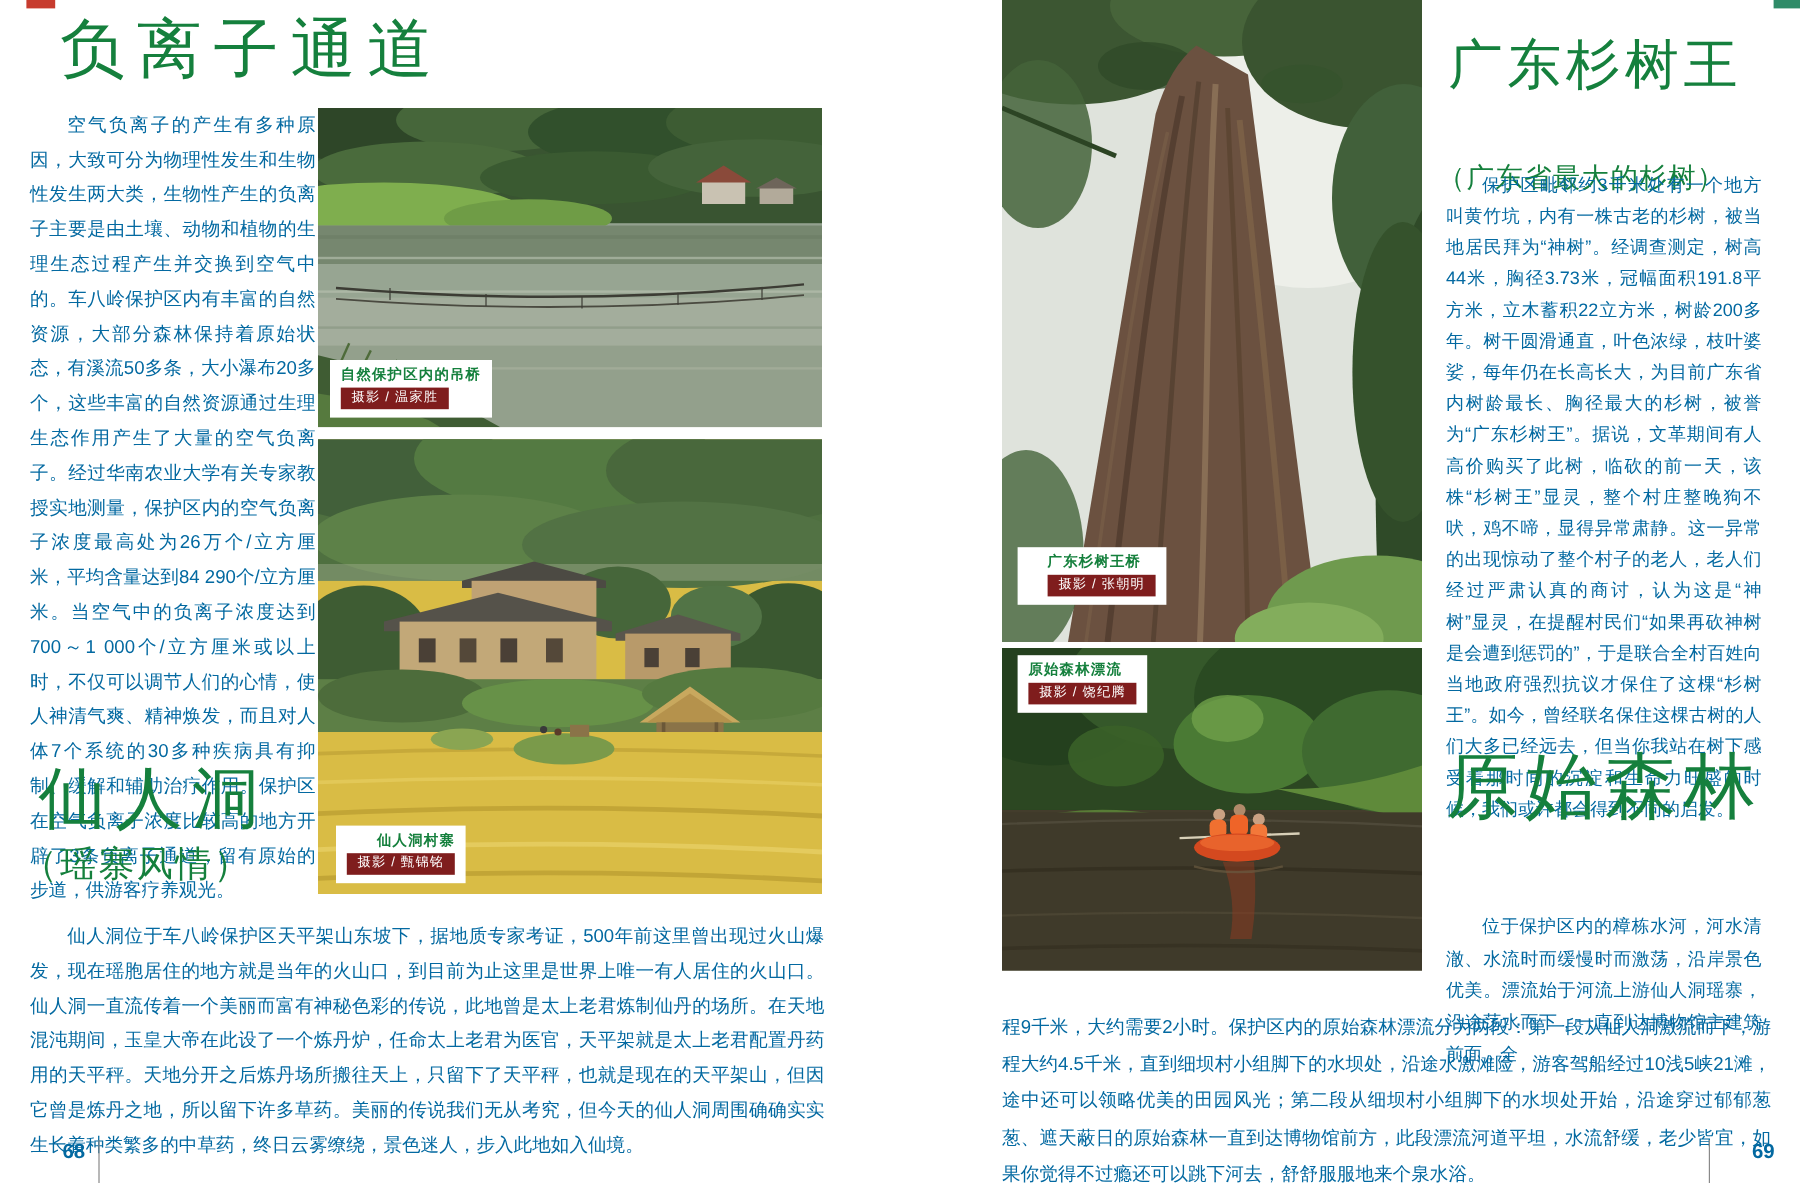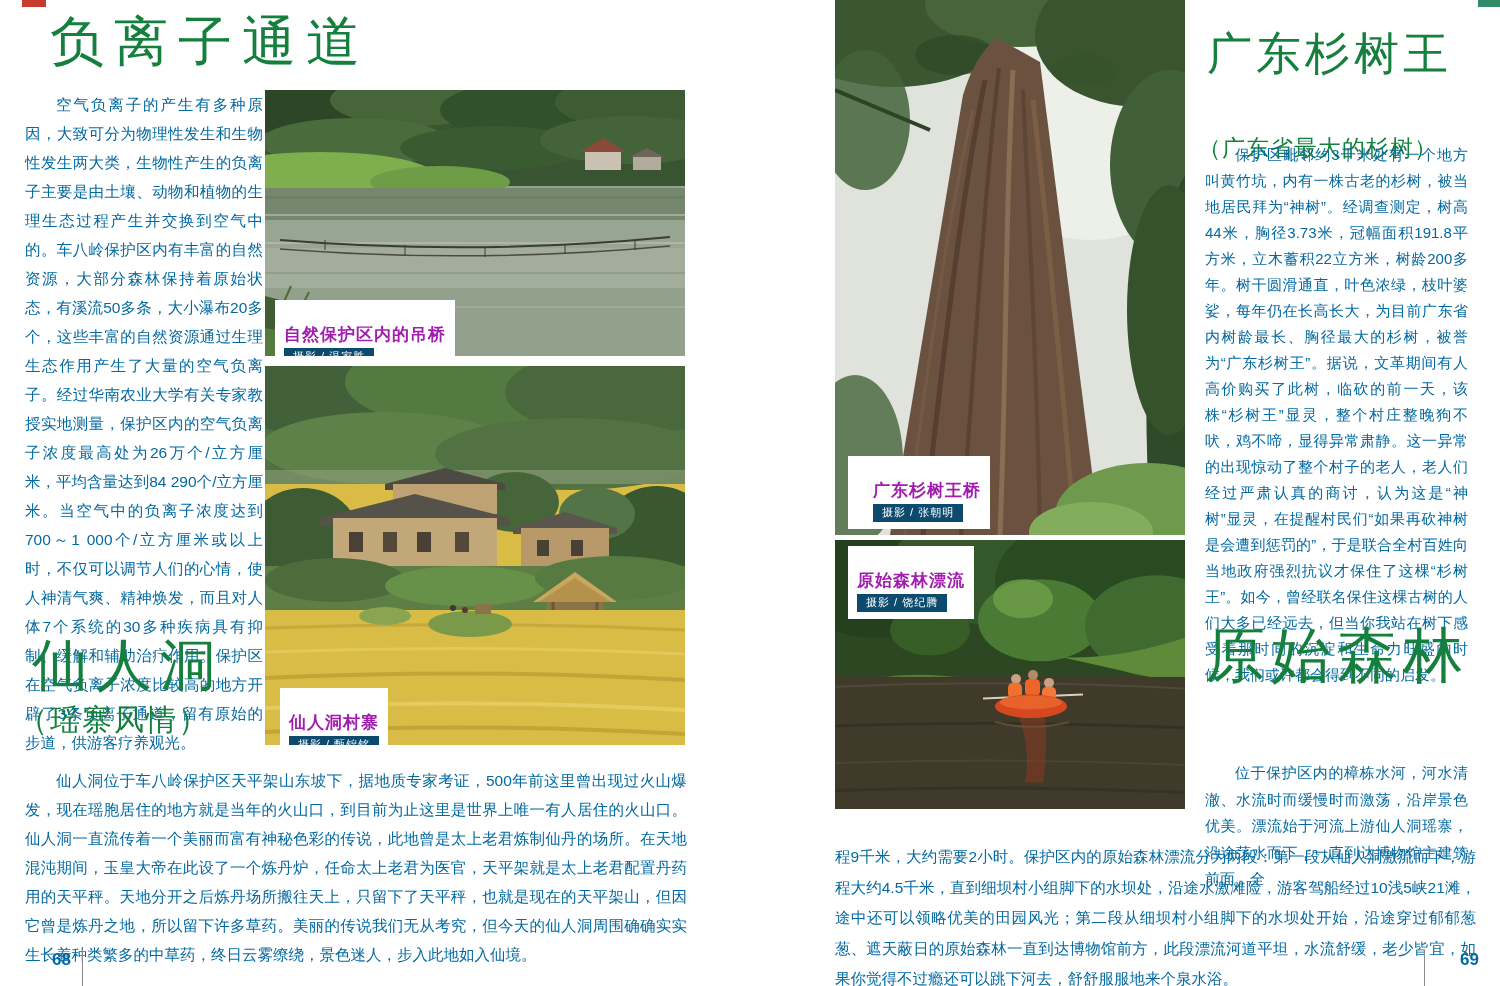--- a/index.html
+++ b/index.html
@@ -12,7 +12,7 @@
   .photo{position:absolute;overflow:hidden;background:#cfd4c8;}
   .photo svg{display:block;width:100%;height:100%;}
   .caption{position:absolute;background:#ffffff;padding:6px 9px 7px 9px;line-height:1;}
-  .caption .cap{font-size:17px;font-weight:700;color:#a21caf;letter-spacing:1px;white-space:nowrap;margin-top:20px;}
+  .caption .cap{font-size:12px;font-weight:700;color:#15803d;letter-spacing:1px;white-space:nowrap;}
   .caption .credit{display:inline-block;margin-top:5px;background:#0c4a6e;color:#ffffff;
                    font-size:11px;padding:3px 9px 4px 9px;letter-spacing:1px;white-space:nowrap;}
   .pagenum{font-weight:700;font-size:17px;color:#0369a1;margin-left:16px;}

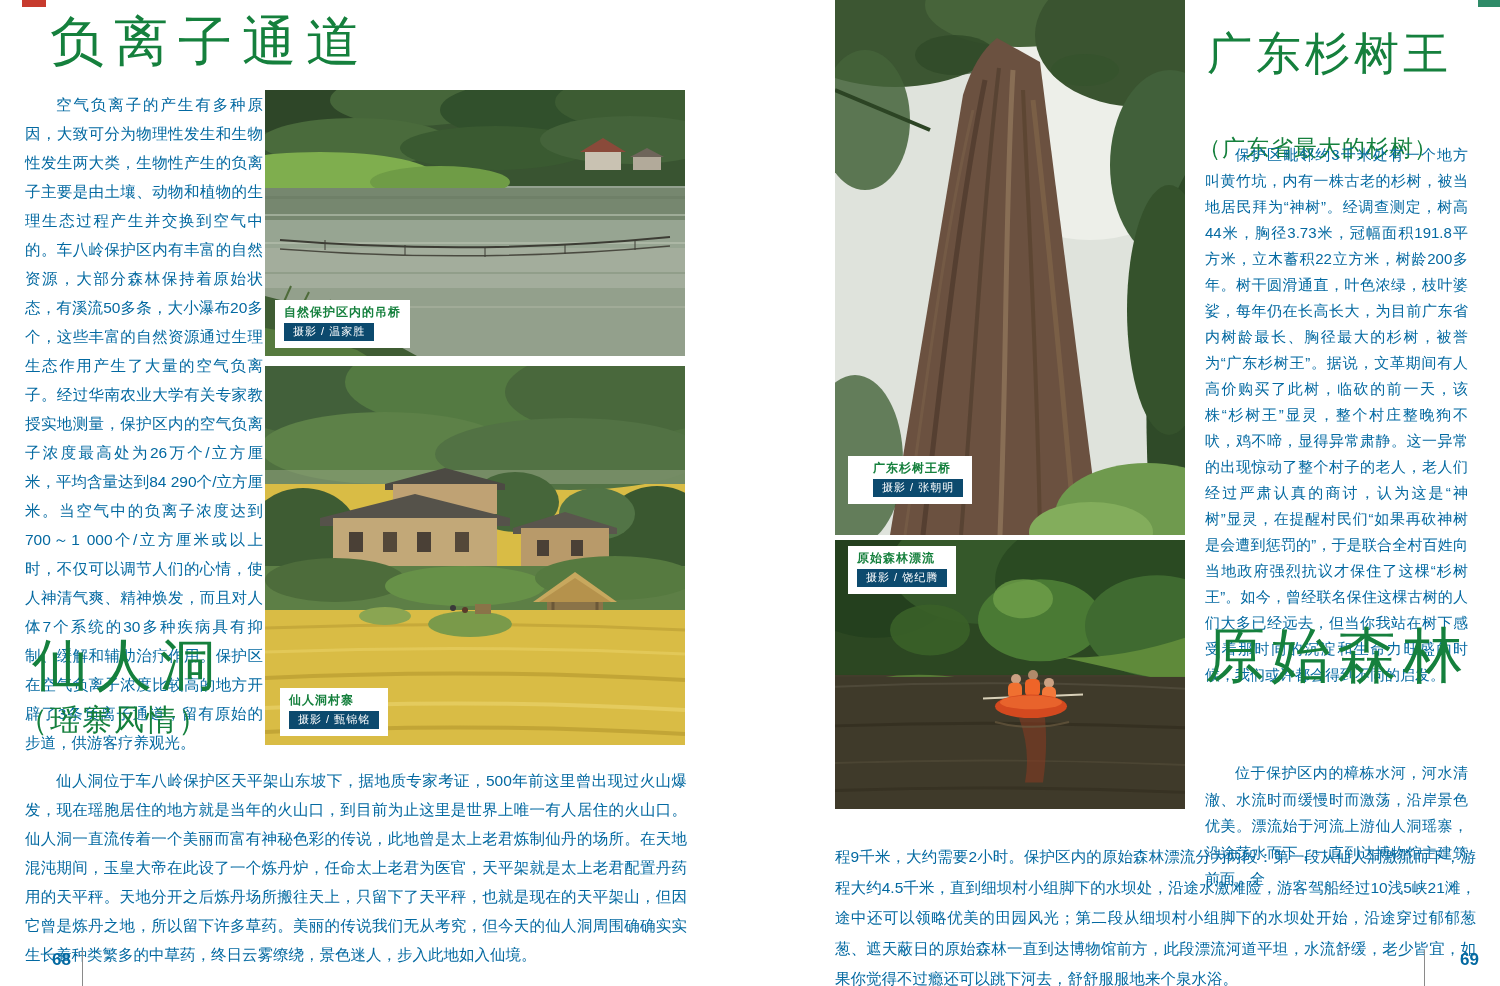--- a/index.html
+++ b/index.html
@@ -13,7 +13,7 @@
   .photo svg{display:block;width:100%;height:100%;}
   .caption{position:absolute;background:#ffffff;padding:6px 9px 7px 9px;line-height:1;}
   .caption .cap{font-size:12px;font-weight:700;color:#15803d;letter-spacing:1px;white-space:nowrap;}
-  .caption .credit{display:inline-block;margin-top:5px;background:#0c4a6e;color:#ffffff;
+  .caption .credit{display:inline-block;margin-top:5px;background:#7f1d1d;color:#ffffff;
                    font-size:11px;padding:3px 9px 4px 9px;letter-spacing:1px;white-space:nowrap;}
   .pagenum{font-weight:700;font-size:17px;color:#0369a1;margin-left:16px;}
   .divider{width:1px;background:#8a8a8a;}

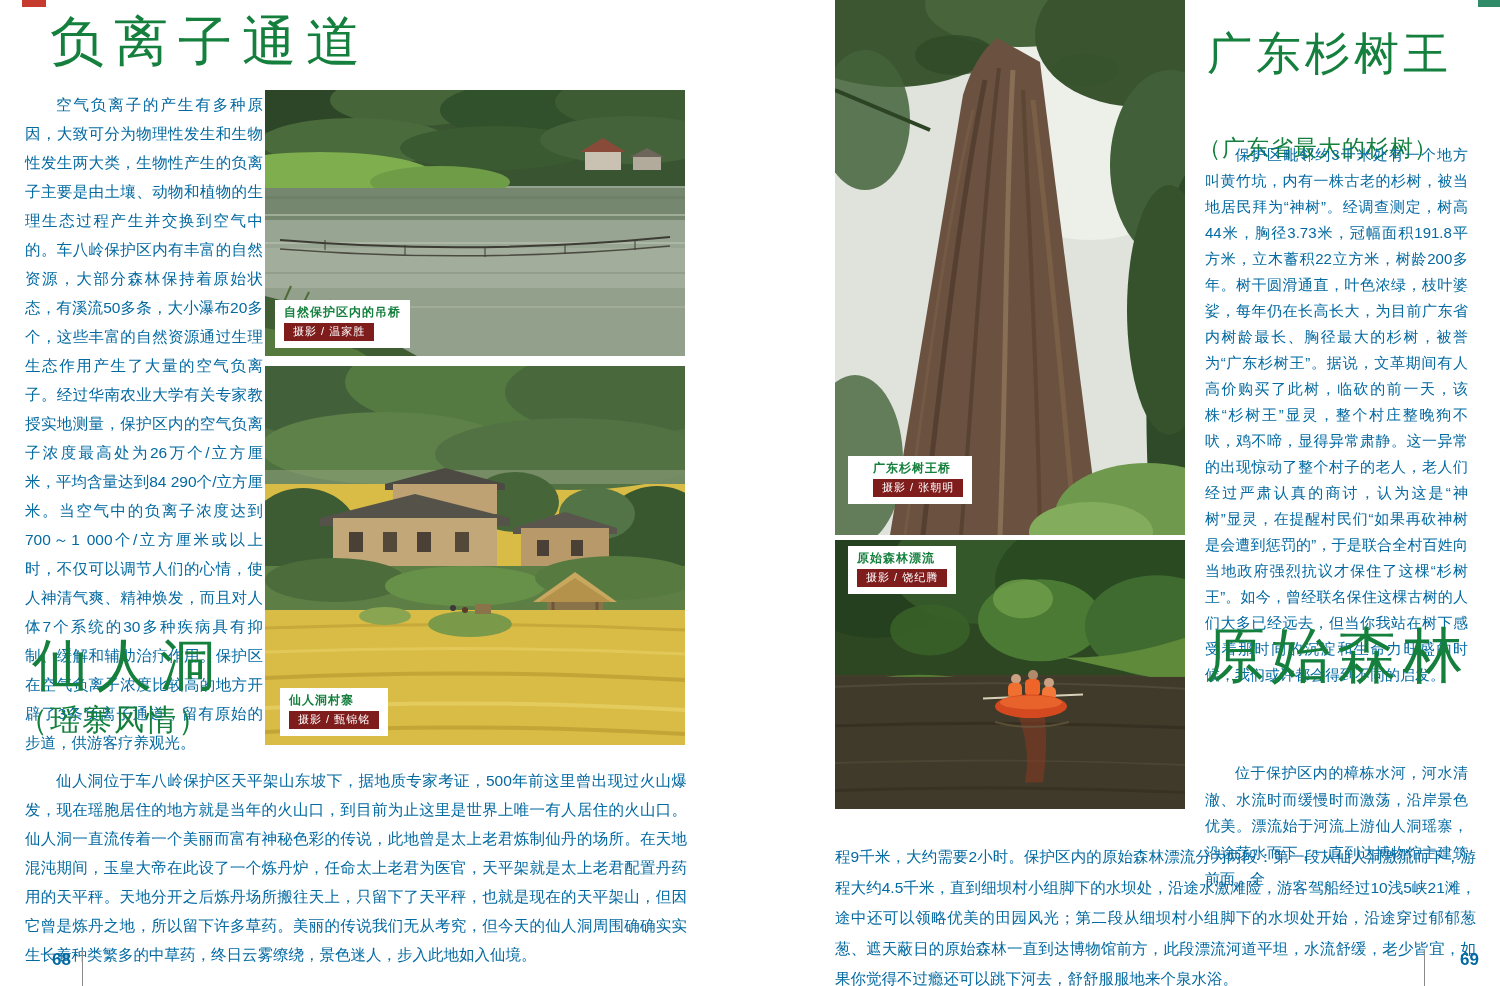--- a/index.html
+++ b/index.html
@@ -123,7 +123,7 @@
       <circle cx="200" cy="244" r="3" fill="#5a3a2a"></circle>
       <rect x="210" y="238" width="16" height="10" fill="#8a7348"></rect>
     </svg>
-    <div class="caption" style="left:15px;top:322px;">
+    <div class="caption" style="left:15px;top:322px;text-align:right;">
       <div class="cap">仙人洞村寨</div>
       <div class="credit">摄影 / 甄锦铭</div>
     </div>

